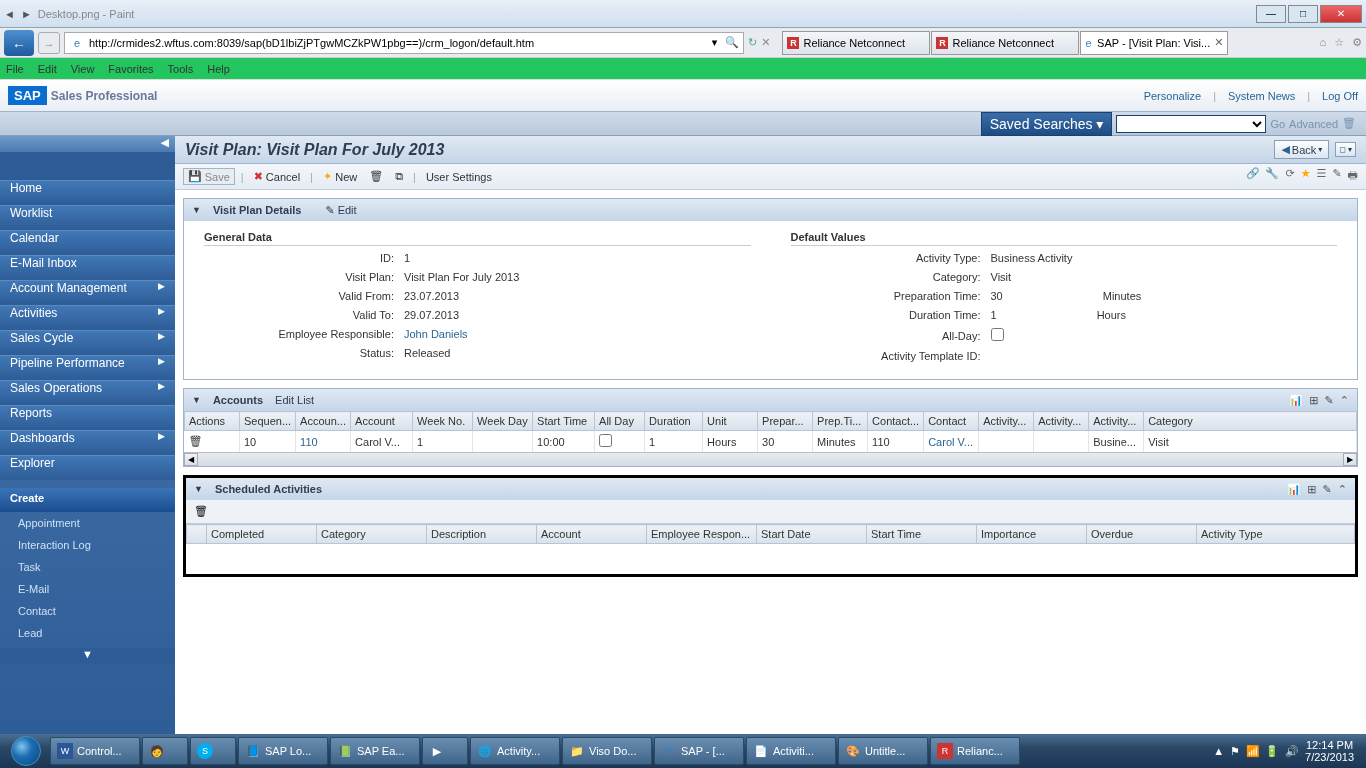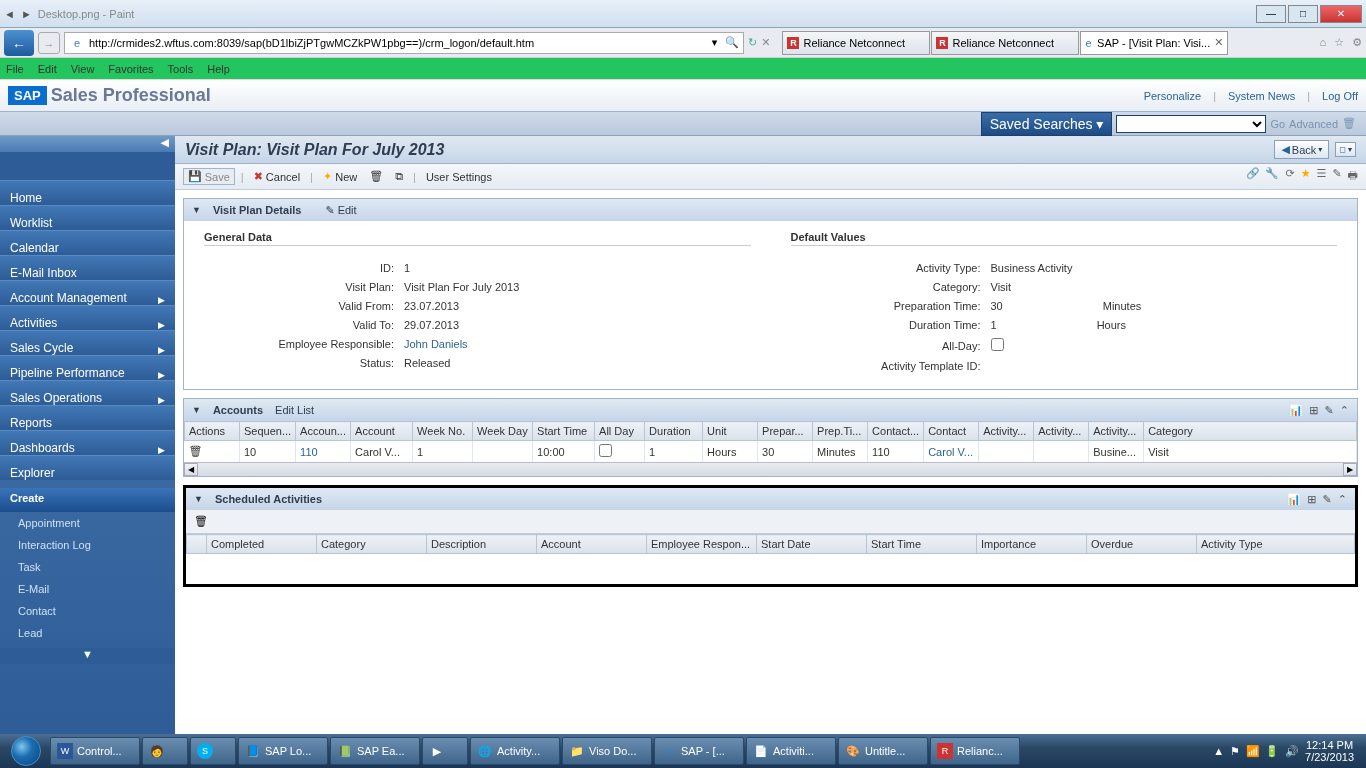--- a/index.html
+++ b/index.html
@@ -33,7 +33,7 @@
 
 .sap-header { height: 32px; background: linear-gradient(#fff, #e8eef5); display: flex; align-items: center; padding: 0 8px; border-bottom: 1px solid #a0b5cb; }
 .sap-logo { background: #0a6ed1; color: #fff; font-weight: bold; padding: 2px 6px; font-size: 13px; margin-right: 4px; }
-.sap-title { color: #6a7998; font-size: 18px; font-weight: bold; }
+.sap-title { color: #6a7998; font-size: 12px; font-weight: bold; }
 .sap-header-right { margin-left: auto; display: flex; gap: 12px; color: #2a6496; }
 .sap-header-right .sep { color: #aaa; }
 

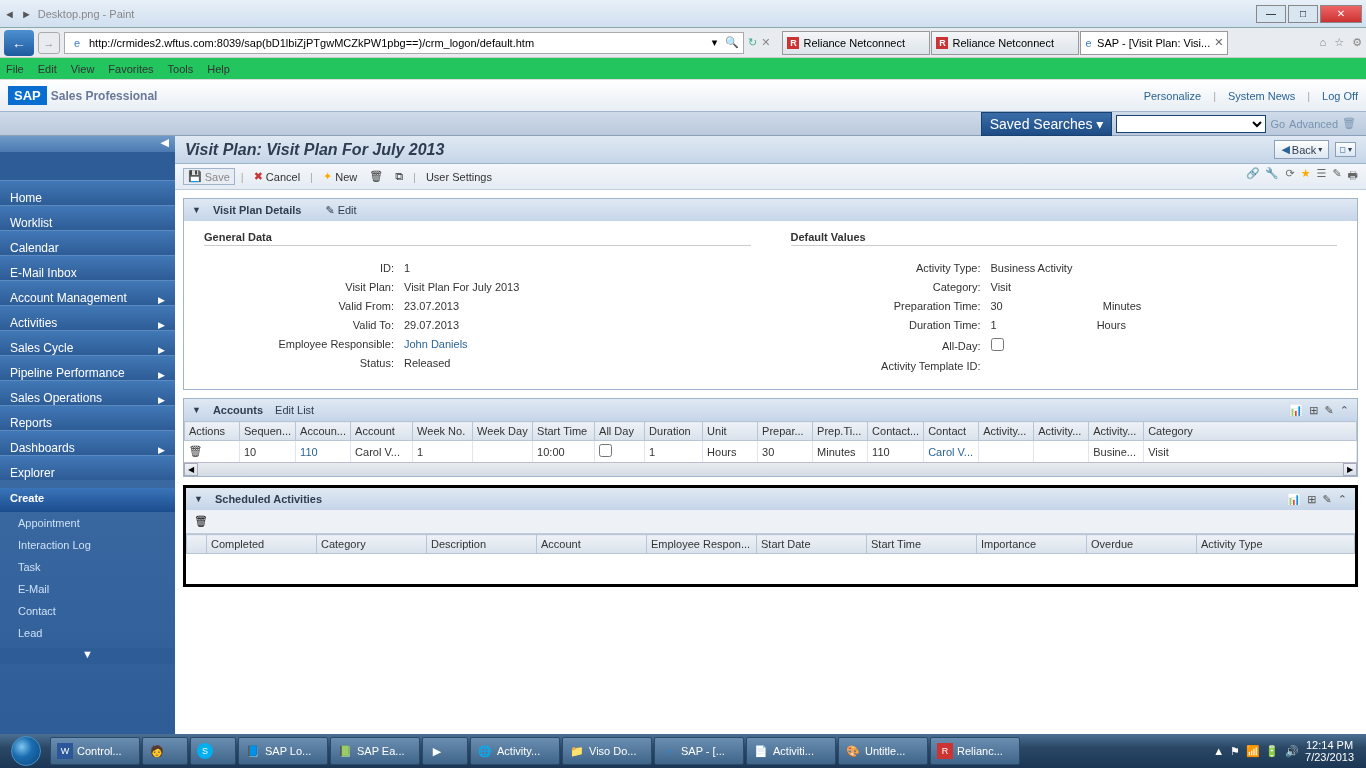--- a/index.html
+++ b/index.html
@@ -48,7 +48,7 @@
 .sidebar { width: 175px; background: linear-gradient(#4b7ab2, #2d5c96); display: flex; flex-direction: column; }
 .sidebar-collapse { height: 16px; background: linear-gradient(#6f9ac8, #4b7ab2); text-align: right; padding-right: 6px; color: #fff; }
 .sidebar-gap { height: 28px; background: #2d5c96; }
-.nav-item { height: 25px; background: linear-gradient(#4178b6, #2d5c96); color: #fff; display: flex; align-items: flex-end; padding: 0 10px; border-top: 1px solid #5a8ac0; font-size: 12px; position: relative; }
+.nav-item { height: 25px; background: linear-gradient(#4178b6, #2d5c96); color: #fff; display: flex; align-items: flex-start; padding: 0 10px; border-top: 1px solid #5a8ac0; font-size: 12px; position: relative; }
 .nav-item .arrow { margin-left: auto; font-size: 9px; }
 .create-header { height: 24px; background: linear-gradient(#3a74b8, #1a4d8e); color: #fff; font-weight: bold; padding: 4px 10px; margin-top: 8px; }
 .create-item { color: #cde0f5; padding: 5px 4px 5px 18px; font-size: 11px; }

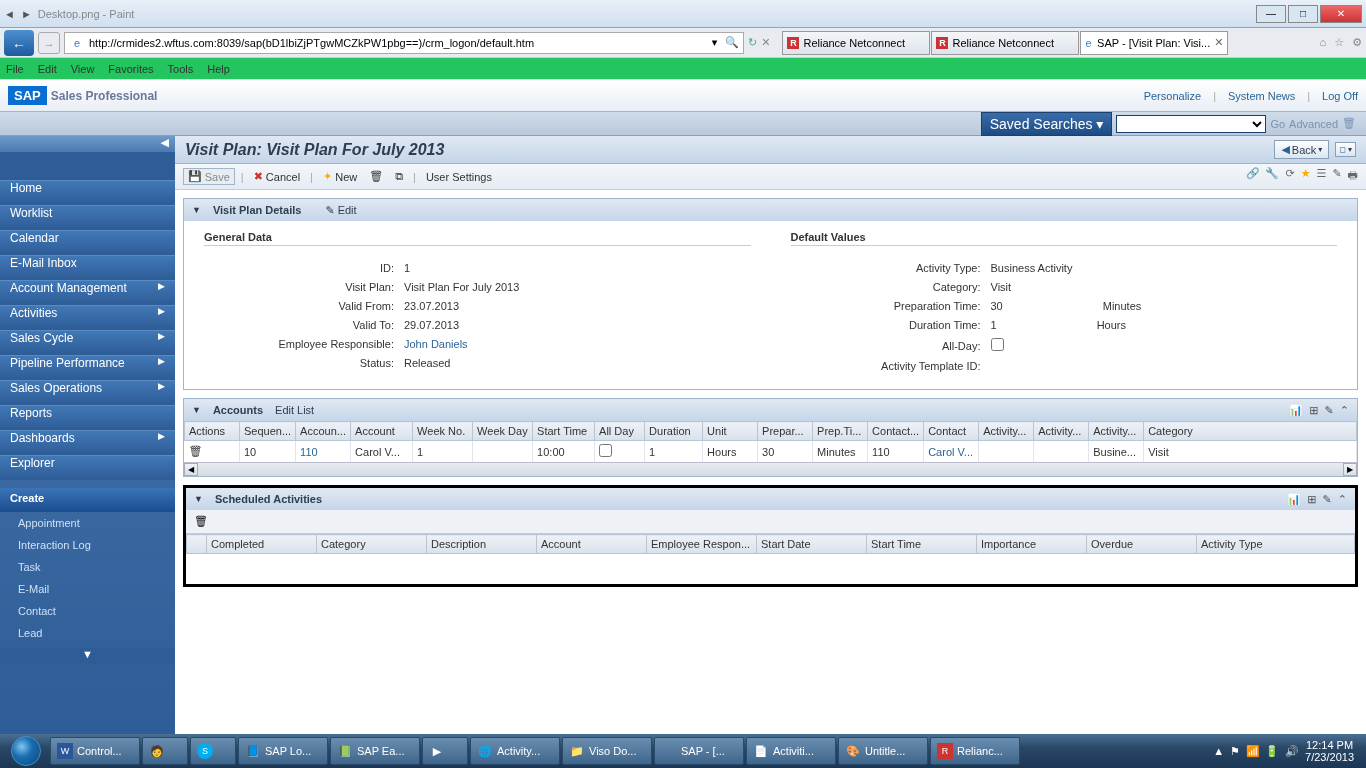--- a/index.html
+++ b/index.html
@@ -75,7 +75,7 @@
 .panel-hdr-right { margin-left: auto; display: flex; gap: 6px; color: #555; font-weight: normal; }
 .panel-body { padding: 10px 20px; display: flex; gap: 40px; }
 .col { flex: 1; }
-.section-title { font-weight: bold; color: #333; margin-bottom: 16px; border-bottom: 1px solid #ccc; padding-bottom: 2px; }
+.section-title { font-weight: bold; color: #333; margin-bottom: 6px; border-bottom: 1px solid #ccc; padding-bottom: 2px; }
 .field-row { display: flex; margin-bottom: 7px; align-items: center; }
 .field-label { width: 200px; text-align: right; padding-right: 10px; color: #333; }
 .field-value { color: #333; }

